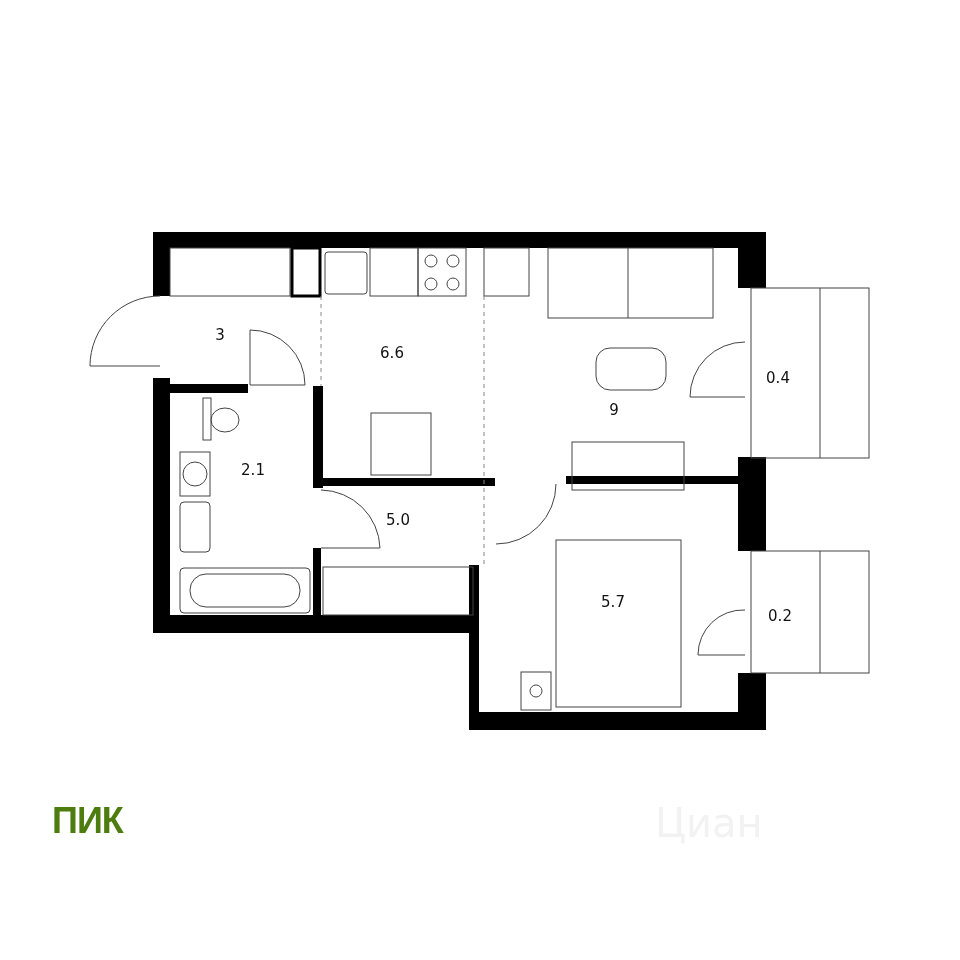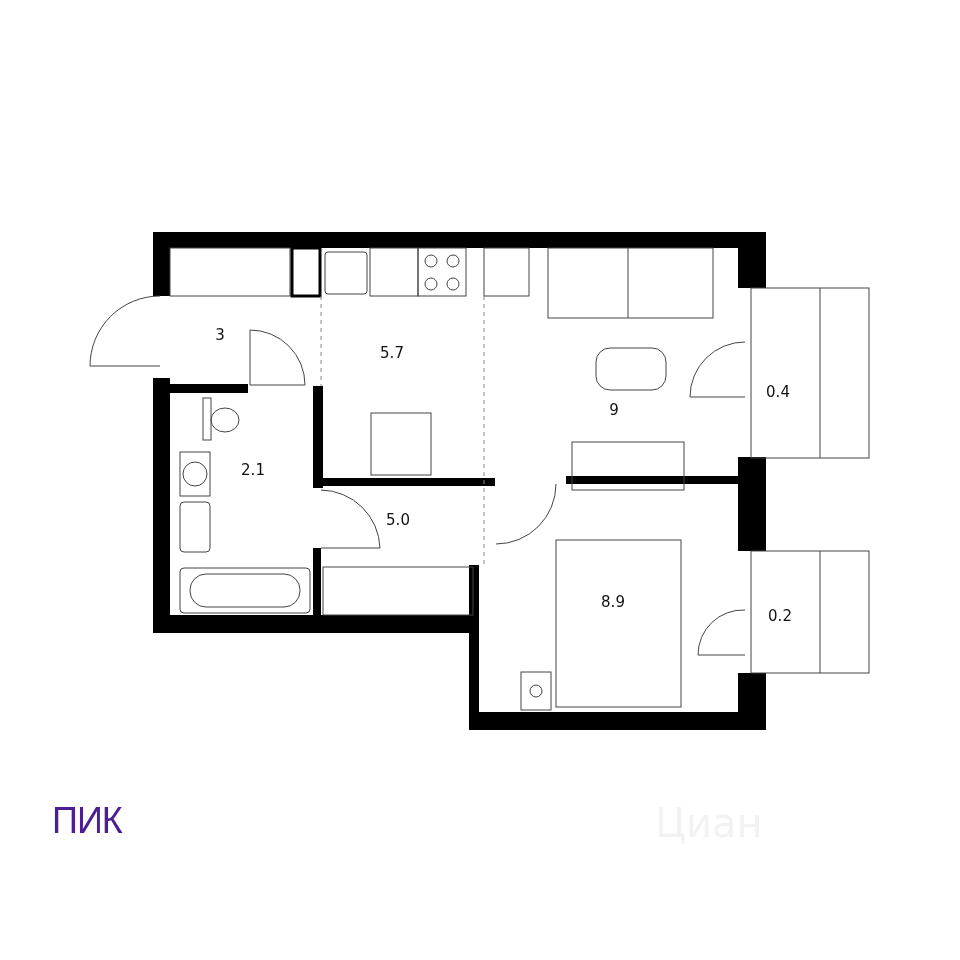--- a/index.html
+++ b/index.html
@@ -74,7 +74,7 @@
 </svg>
 
 <div class="lbl" style="left:220px;top:335px">3</div>
-<div class="lbl" style="left:392px;top:353px">5.7</div>
+<div class="lbl" style="left:392px;top:353px">6.6</div>
 <div class="lbl" style="left:614px;top:410px">9</div>
 <div class="lbl" style="left:778px;top:392px">0.4</div>
 <div class="lbl" style="left:253px;top:470px">2.1</div>

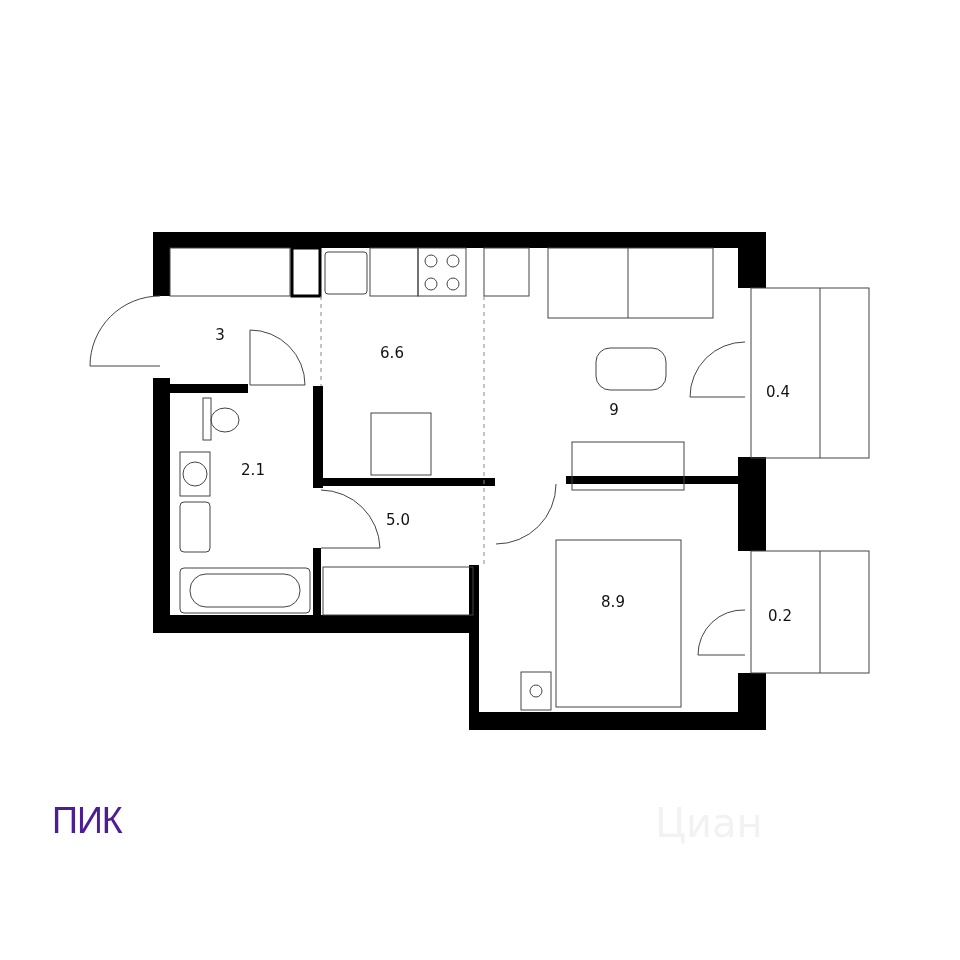--- a/index.html
+++ b/index.html
@@ -76,7 +76,7 @@
 <div class="lbl" style="left:220px;top:335px">3</div>
 <div class="lbl" style="left:392px;top:353px">6.6</div>
 <div class="lbl" style="left:614px;top:410px">9</div>
-<div class="lbl" style="left:778px;top:392px">0.4</div>
+<div class="lbl" style="left:778px;top:378px">0.4</div>
 <div class="lbl" style="left:253px;top:470px">2.1</div>
 <div class="lbl" style="left:398px;top:520px">5.0</div>
 <div class="lbl" style="left:613px;top:602px">8.9</div>

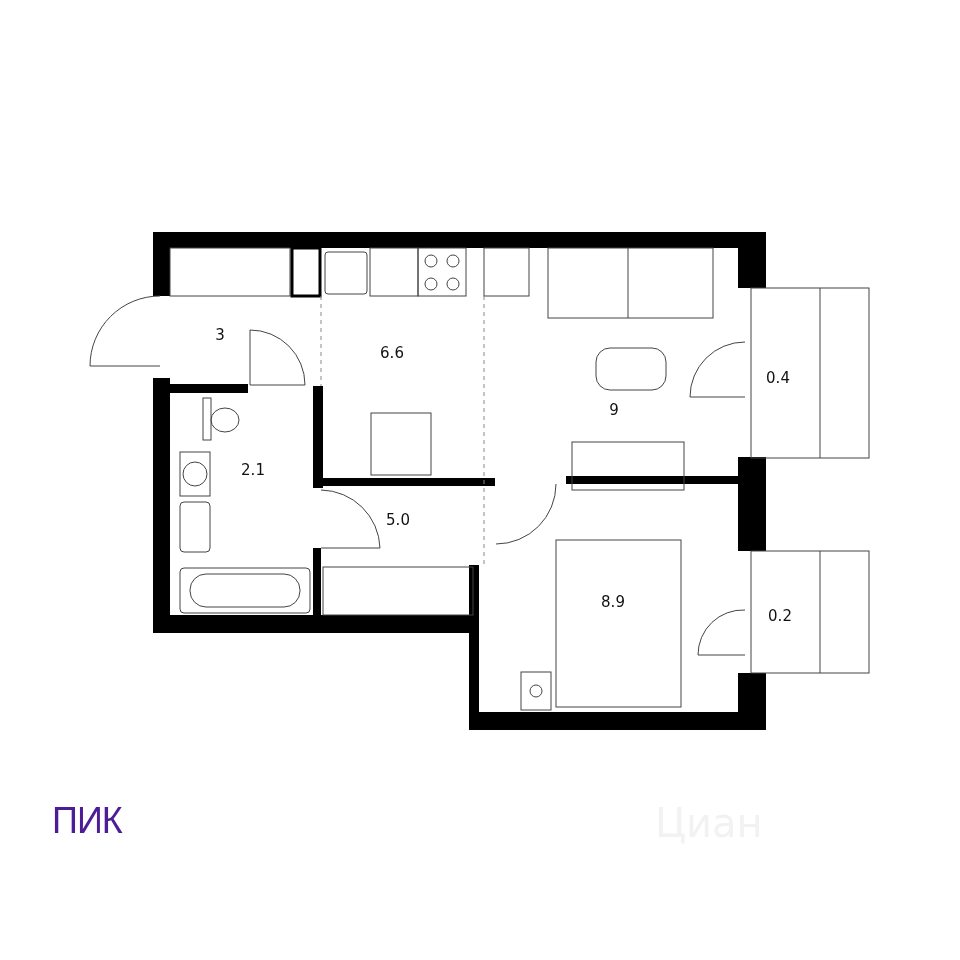--- a/index.html
+++ b/index.html
@@ -79,7 +79,7 @@
 <div class="lbl" style="left:778px;top:378px">0.4</div>
 <div class="lbl" style="left:253px;top:470px">2.1</div>
 <div class="lbl" style="left:398px;top:520px">5.0</div>
-<div class="lbl" style="left:613px;top:602px">8.9</div>
+<div class="lbl" style="left:613px;top:602px">5.7</div>
 <div class="lbl" style="left:780px;top:616px">0.2</div>
 
 <div class="logo">ПИК</div>

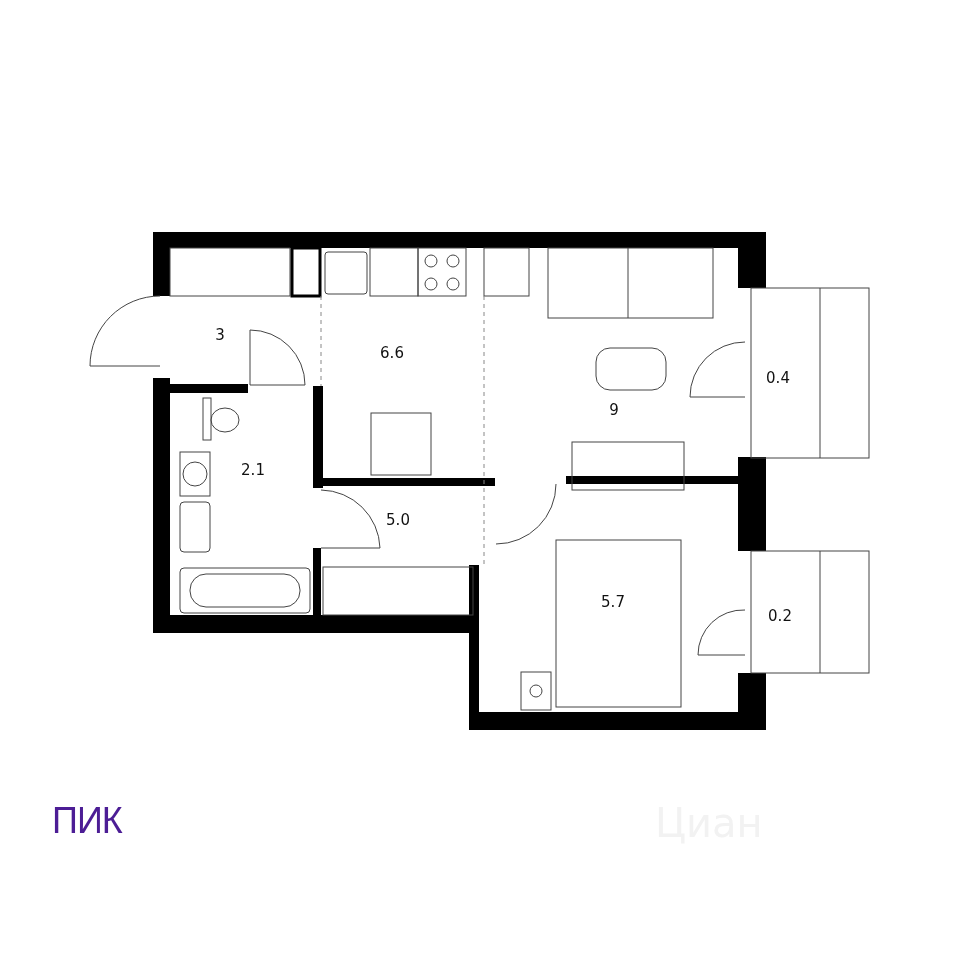--- a/index.html
+++ b/index.html
@@ -6,7 +6,7 @@
   body { width:960px; height:960px; position:relative; overflow:hidden; font-family:"DejaVu Sans", sans-serif; }
   svg { position:absolute; left:0; top:0; }
   .lbl { position:absolute; font-size:15px; color:#111; transform:translate(-50%,-50%); }
-  .logo { position:absolute; left:52px; top:800px; font-family:"Liberation Sans", sans-serif; font-weight:normal; font-size:36px; color:#4c1d95; letter-spacing:-1px; }
+  .logo { position:absolute; left:52px; top:800px; font-family:"Liberation Sans", sans-serif; font-weight:bold; font-size:36px; color:#4d7c0f; letter-spacing:-1px; }
   .wm { position:absolute; left:655px; top:800px; font-size:40px; color:#f2f2f2; }
 </style>
 </head>

